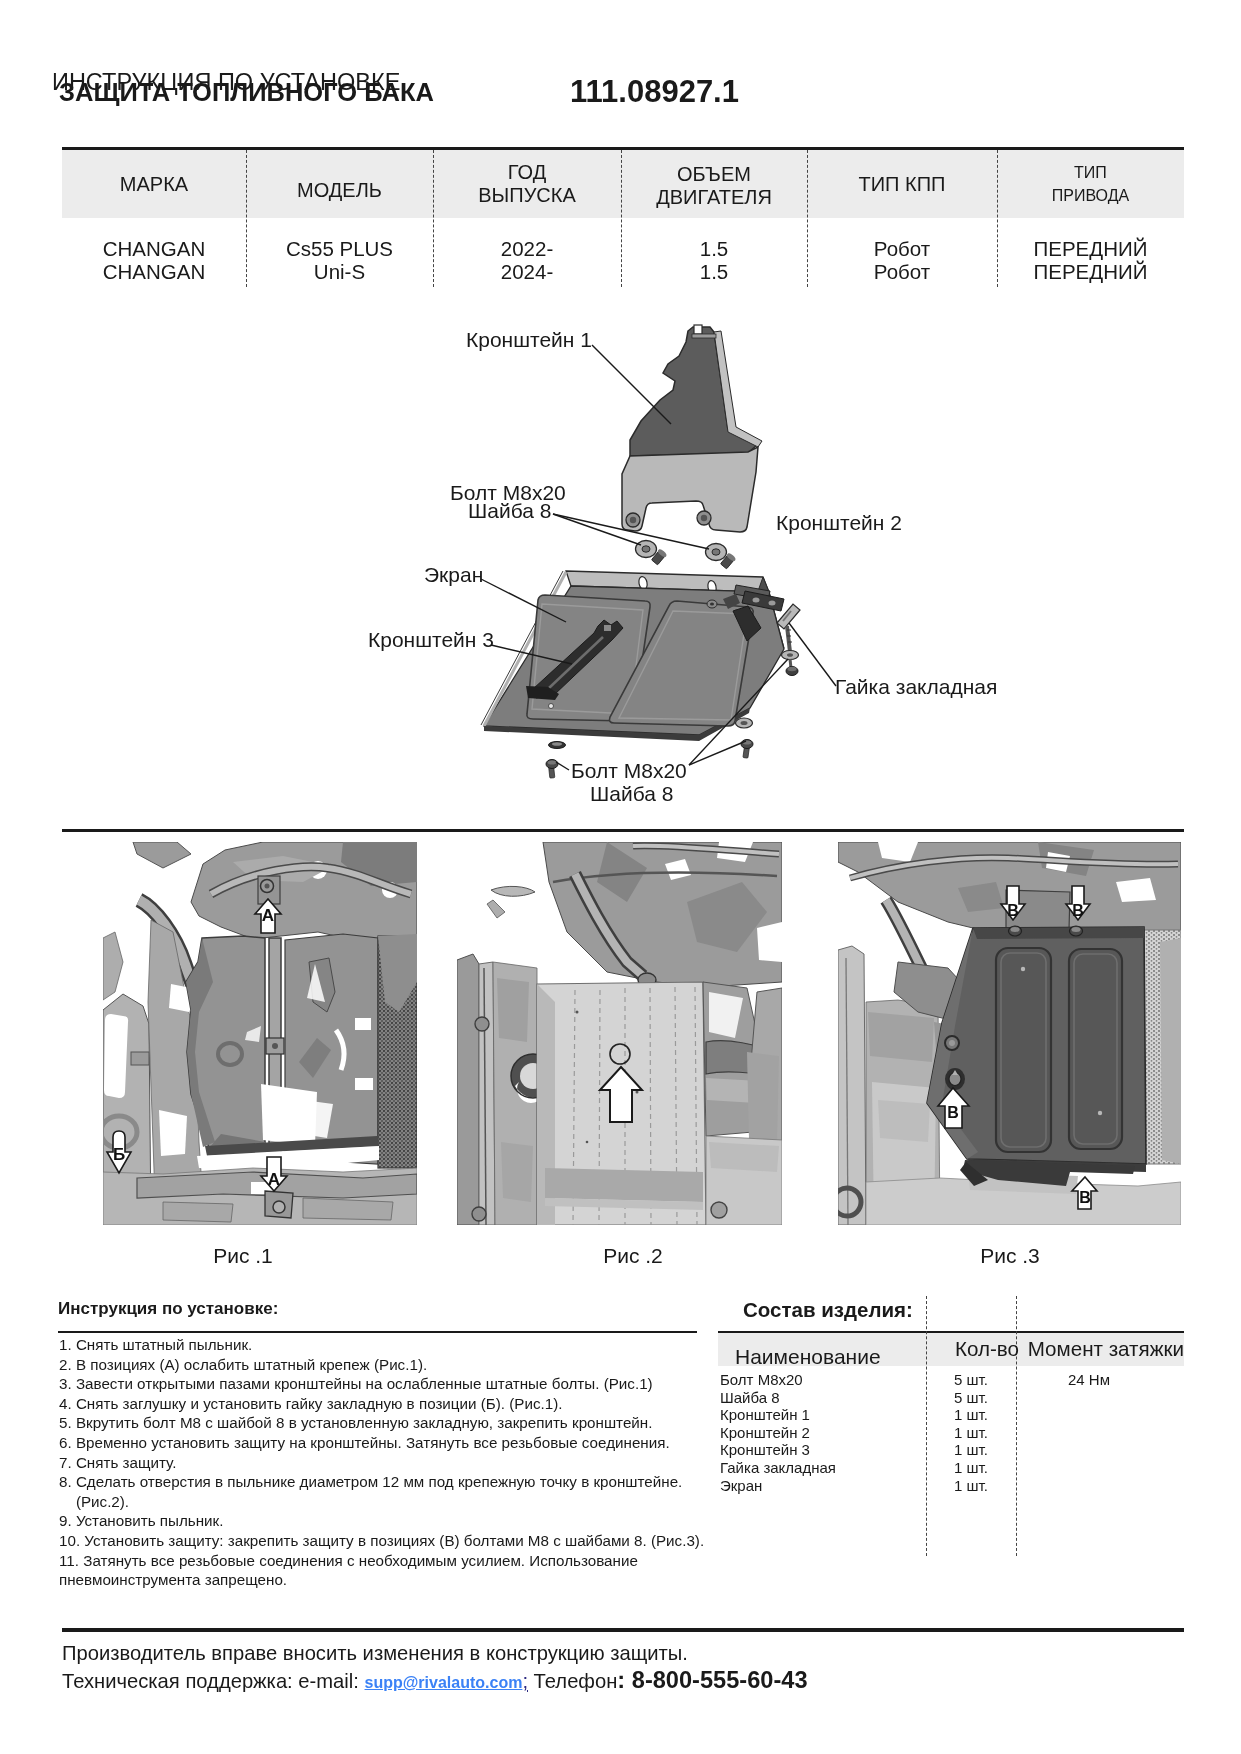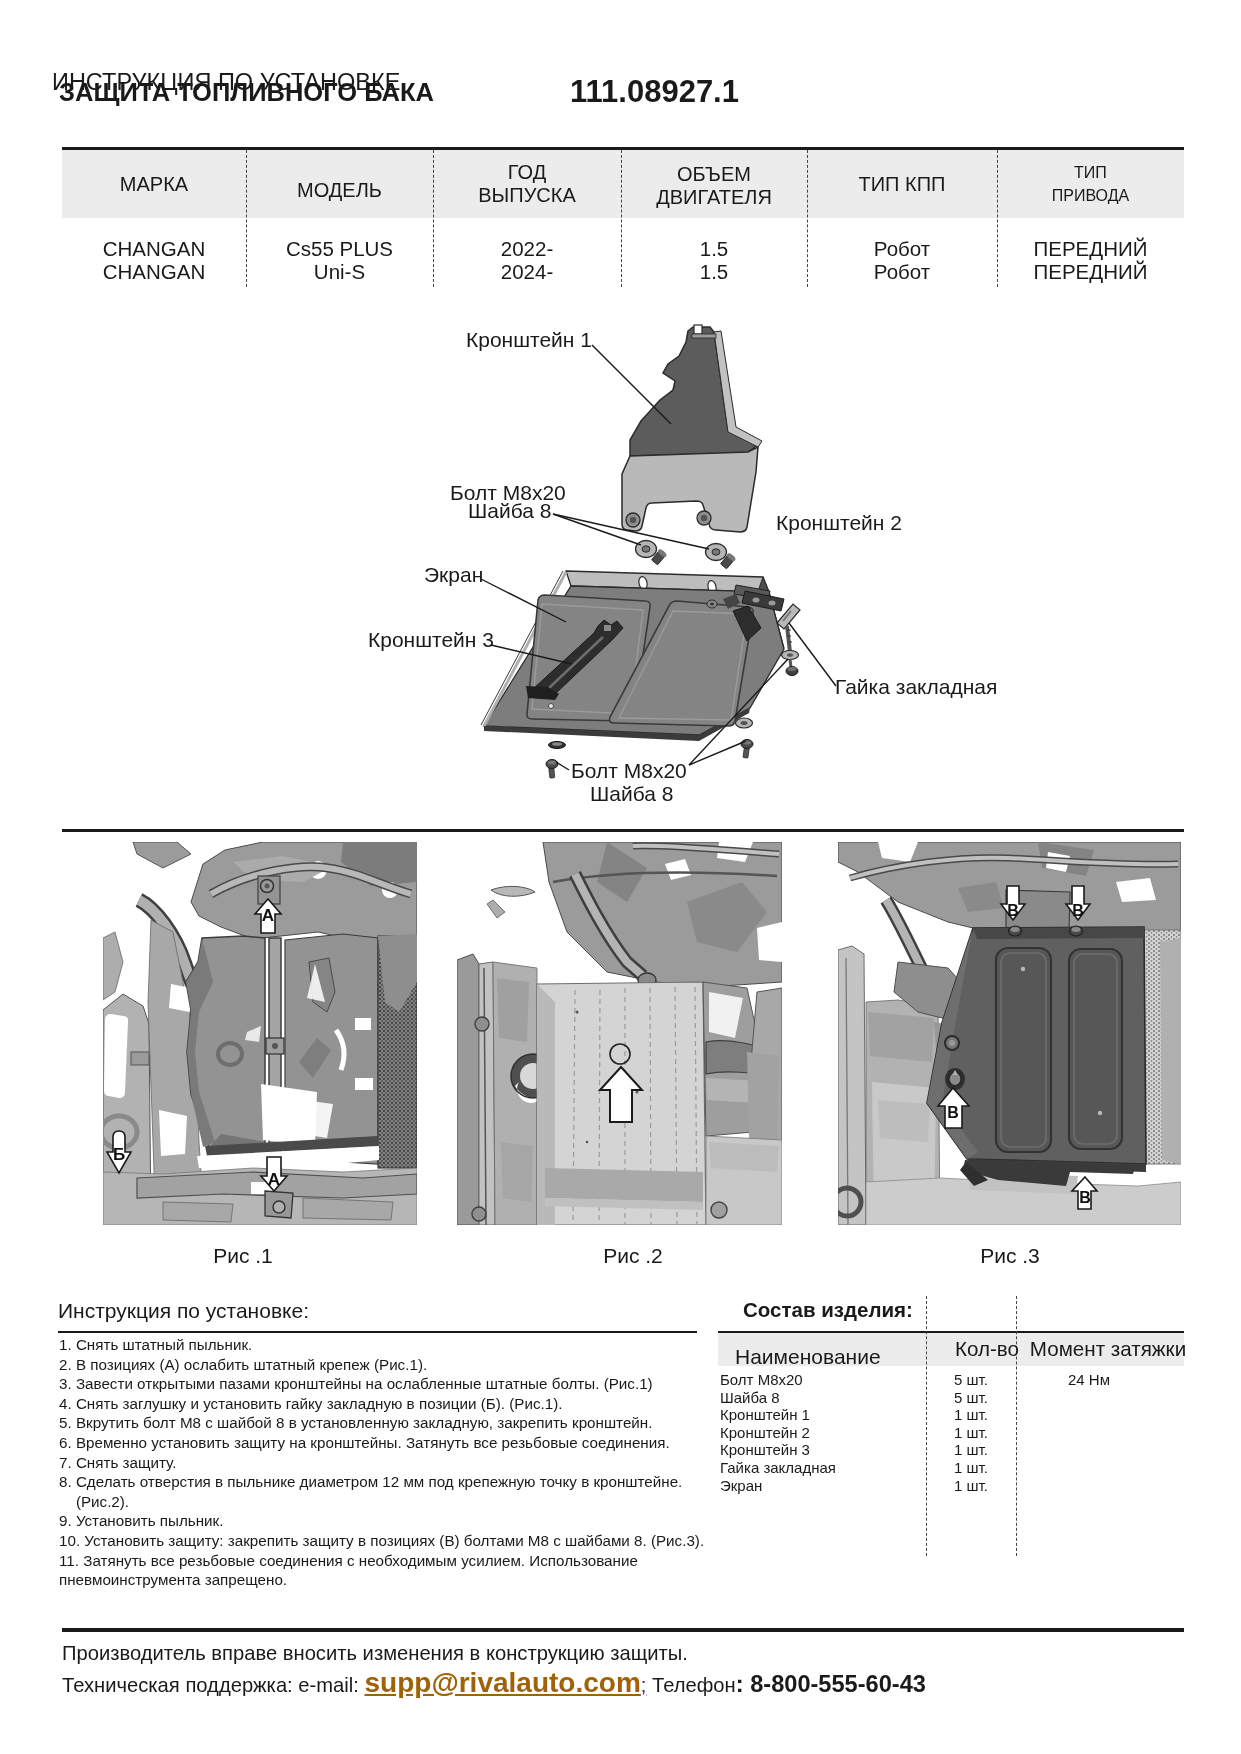--- a/index.html
+++ b/index.html
@@ -445,7 +445,7 @@
 <div class="abs" style="left:533px;top:1244px;width:200px;font-size:21px;text-align:center;">Рис .2</div>
 <div class="abs" style="left:910px;top:1244px;width:200px;font-size:21px;text-align:center;">Рис .3</div>
 
-<div class="abs" style="left:58px;top:1299px;font-size:21px;font-weight:normal;">Инструкция по установке:</div>
+<div class="abs" style="left:58px;top:1299px;font-size:17px;font-weight:bold;">Инструкция по установке:</div>
 
 <div class="abs" style="left:58px;top:1331px;width:639px;height:2px;background:#1a1a1a;"></div>
 

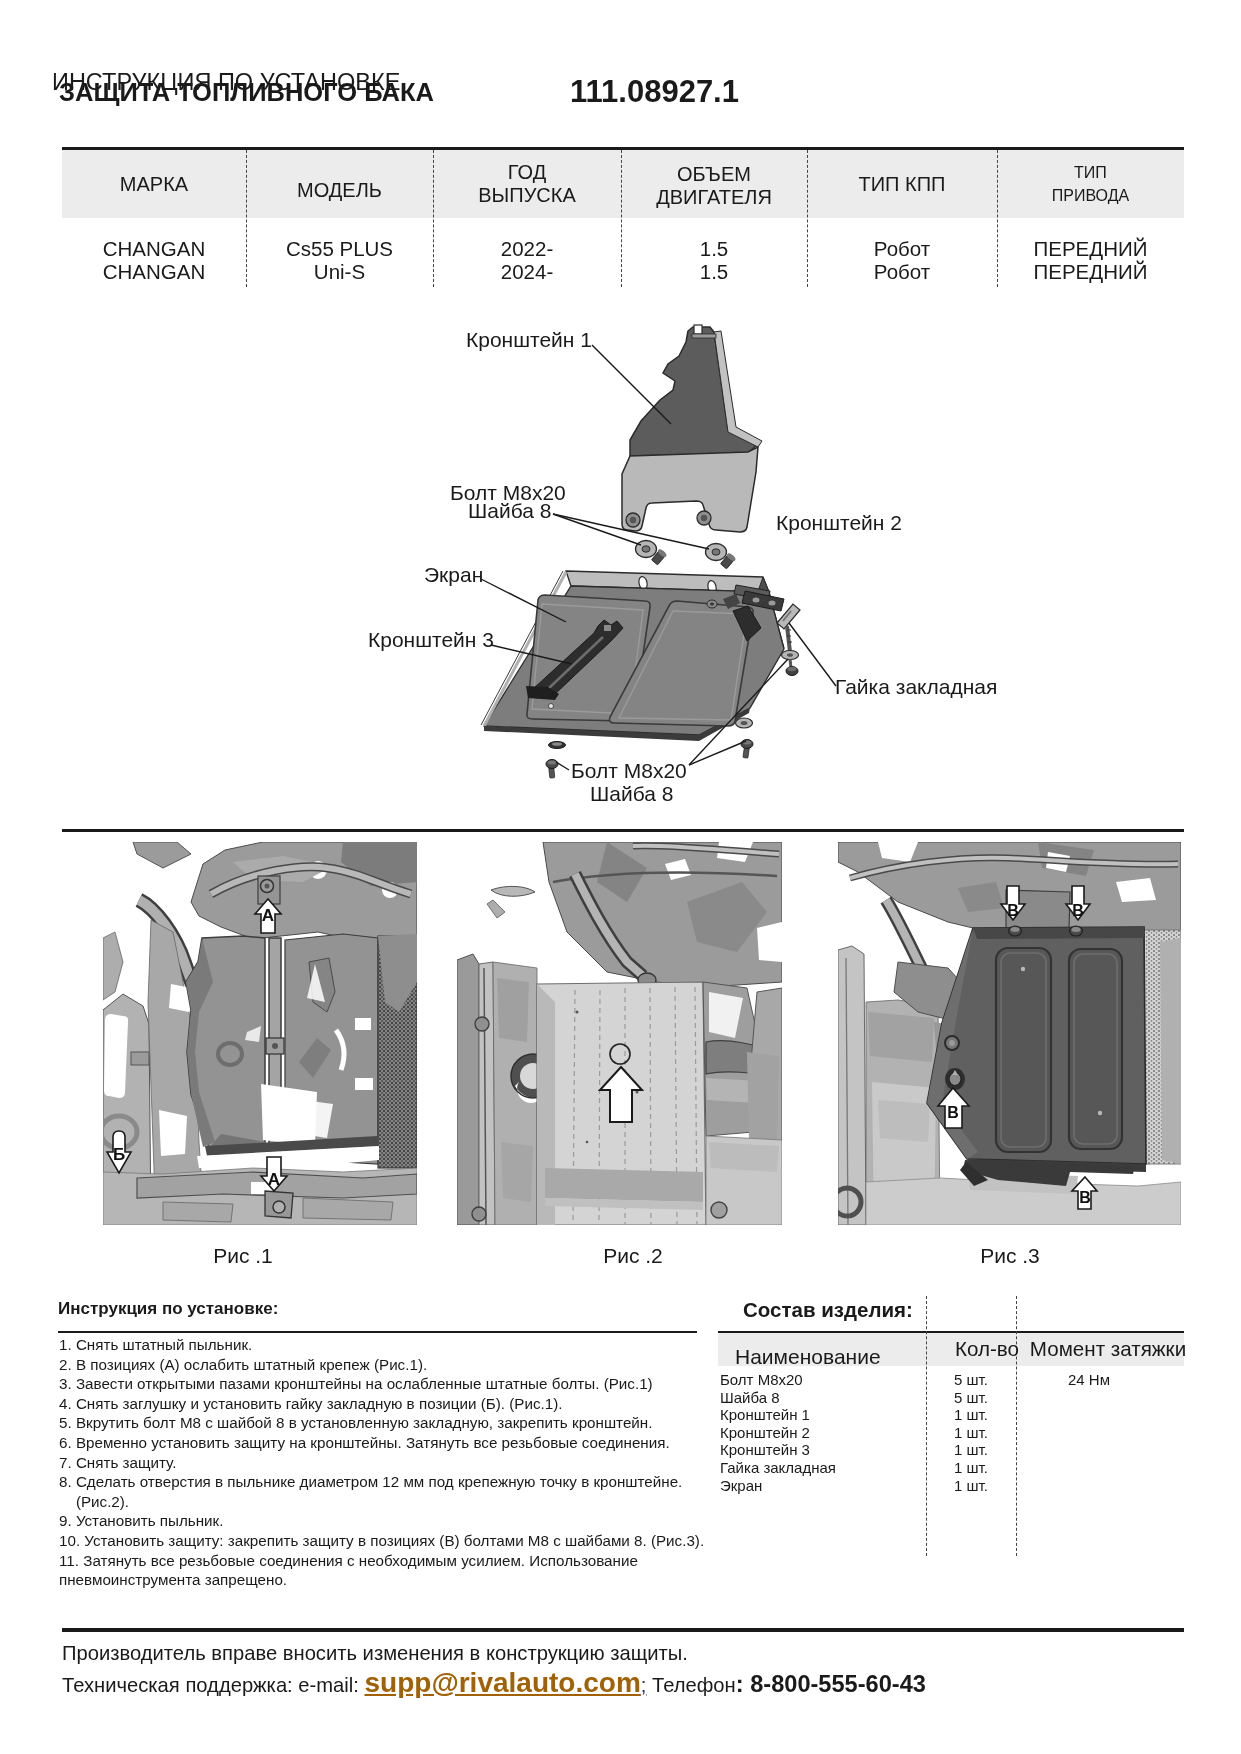--- a/index.html
+++ b/index.html
@@ -476,7 +476,7 @@
 
 <div class="abs" style="left:735px;top:1337px;width:192px;font-size:21px;text-align:left;margin-top:8px;">Наименование</div>
 <div class="abs" style="left:926px;top:1337px;width:90px;font-size:20.6px;text-align:center;margin-left:16px;">Кол-во</div>
-<div class="abs" style="left:1016px;top:1337px;width:168px;font-size:20.6px;text-align:center;padding-left:8px;">Момент затяжки</div>
+<div class="abs" style="left:1016px;top:1337px;width:168px;font-size:20.6px;text-align:right;">Момент затяжки</div>
 
 <div class="abs" style="left:720px;top:1371px;width:200px;font-size:15px;line-height:17.6px;">Болт М8х20<br>Шайба 8<br>Кронштейн 1<br>Кронштейн 2<br>Кронштейн 3<br>Гайка закладная<br>Экран</div>
 

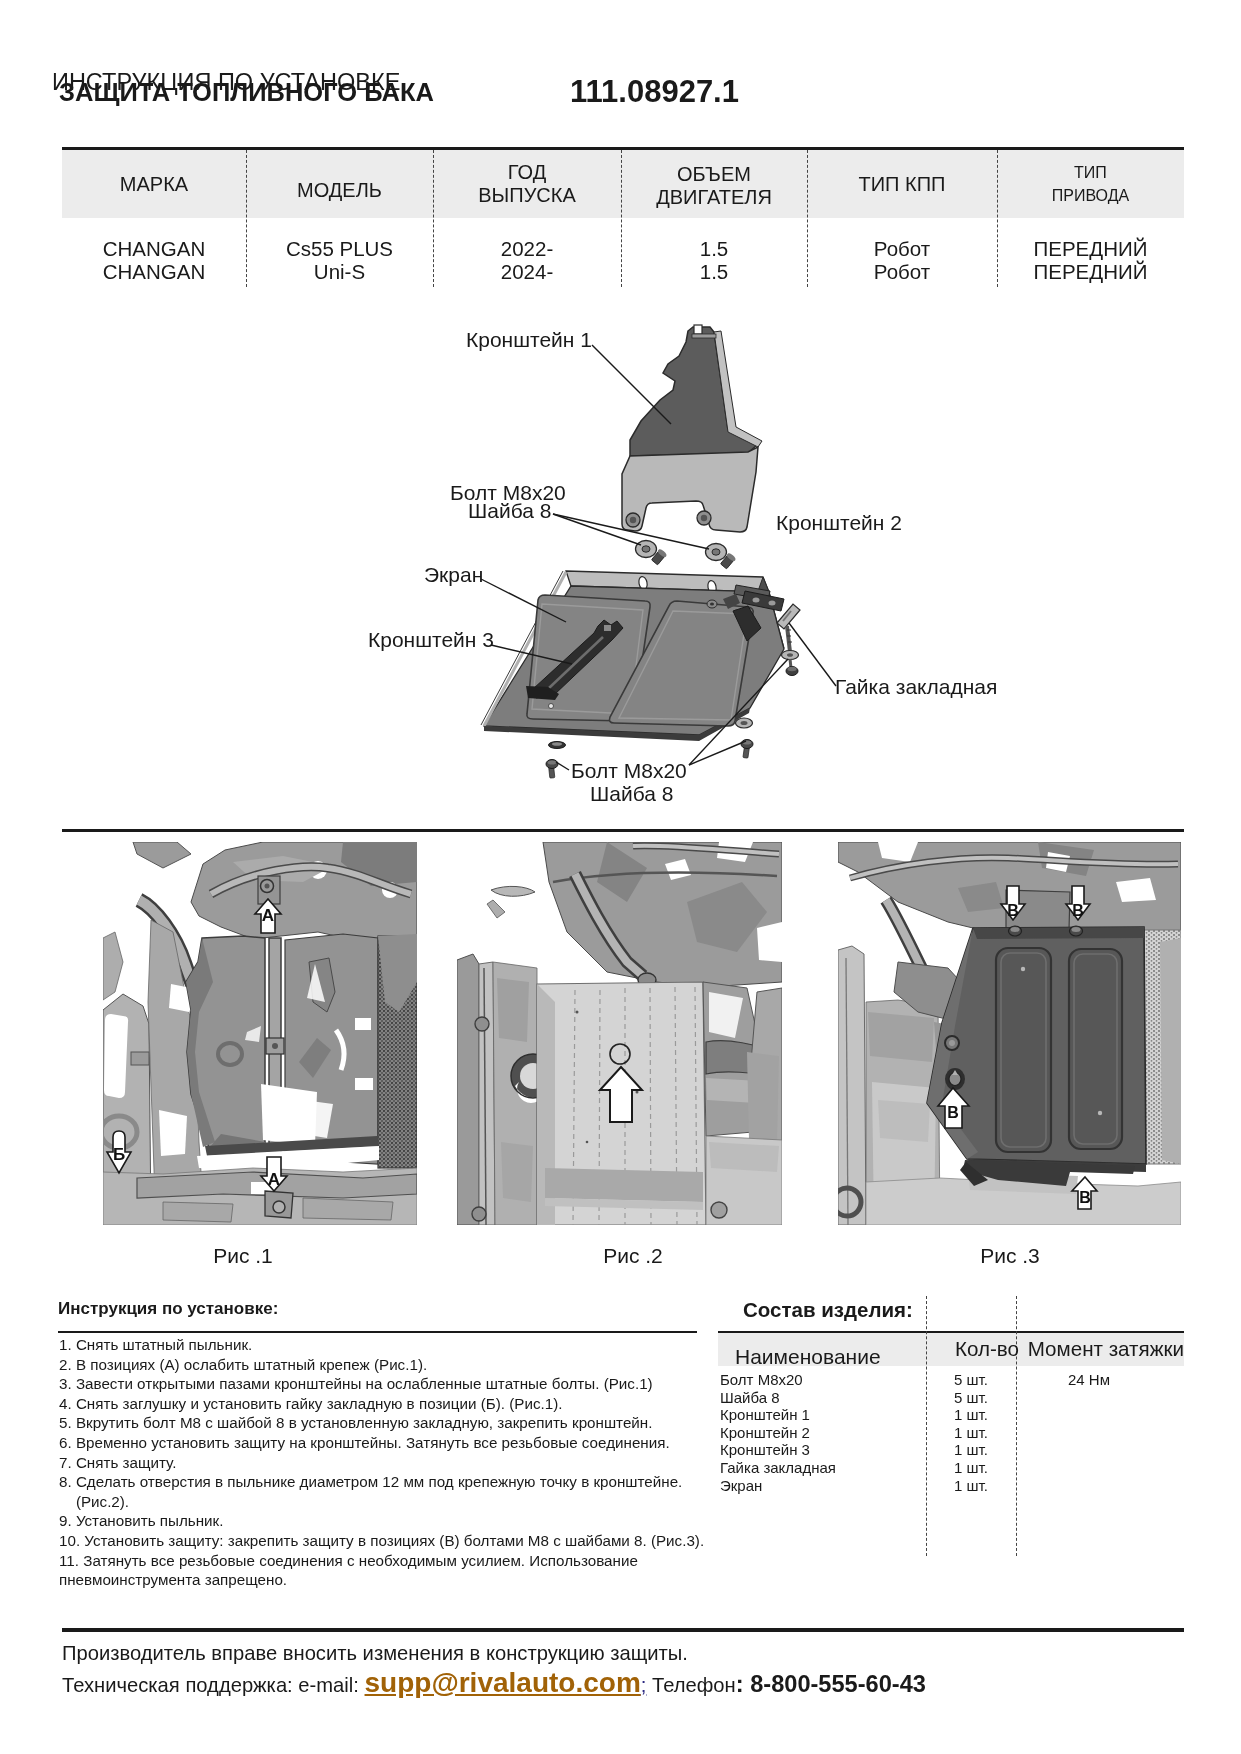--- a/index.html
+++ b/index.html
@@ -488,6 +488,6 @@
 
 <div class="abs" style="left:62px;top:1642px;font-size:20.2px;">Производитель вправе вносить изменения в конструкцию защиты.</div>
 
-<div class="abs" style="left:62px;top:1667px;font-size:20.2px;">Техническая поддержка:&nbsp;e-mail: <span style="color:#a16207;font-weight:bold;text-decoration:underline;font-size:28px;">supp@rivalauto.com</span><span style="color:#2d2a82;text-decoration:underline;">;</span>&nbsp;Телефон<b style="font-size:23.6px">: 8-800-555-60-43</b></div>
+<div class="abs" style="left:62px;top:1667px;font-size:20.2px;">Техническая поддержка:&nbsp;e-mail: <span style="color:#3b82f6;font-weight:bold;text-decoration:underline;font-size:16px;">supp@rivalauto.com</span><span style="color:#2d2a82;text-decoration:underline;">;</span>&nbsp;Телефон<b style="font-size:23.6px">: 8-800-555-60-43</b></div>
 
 </body></html>

